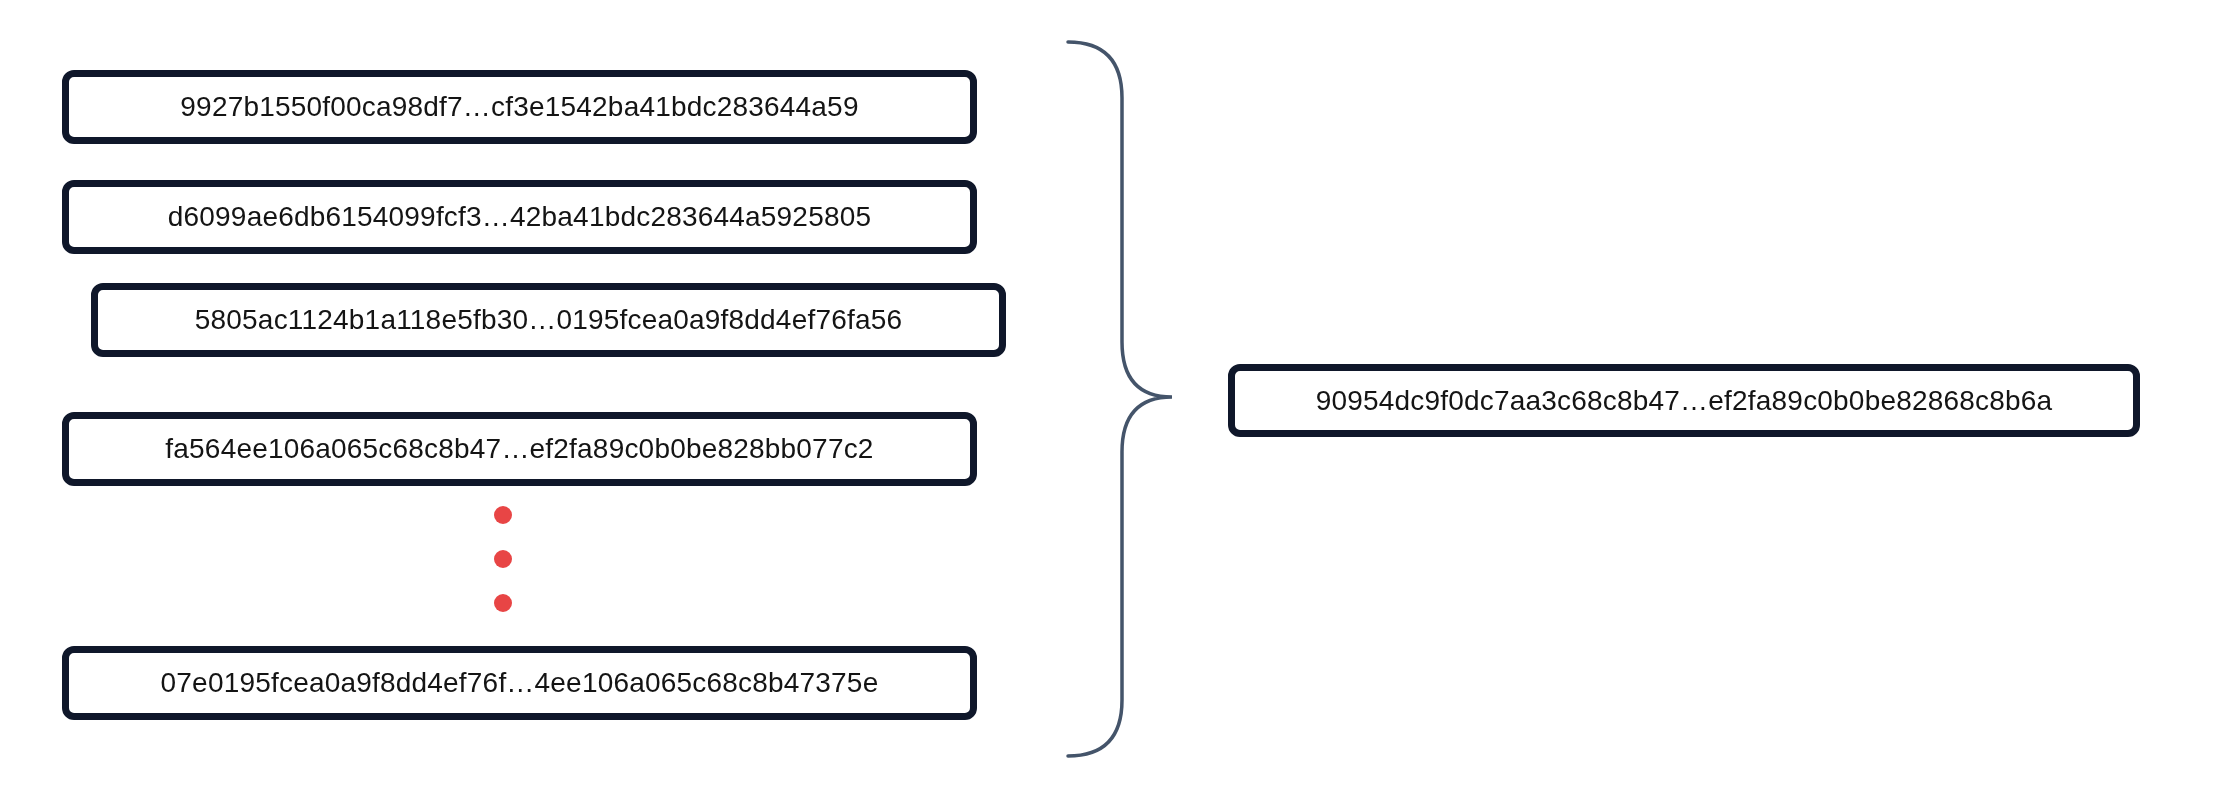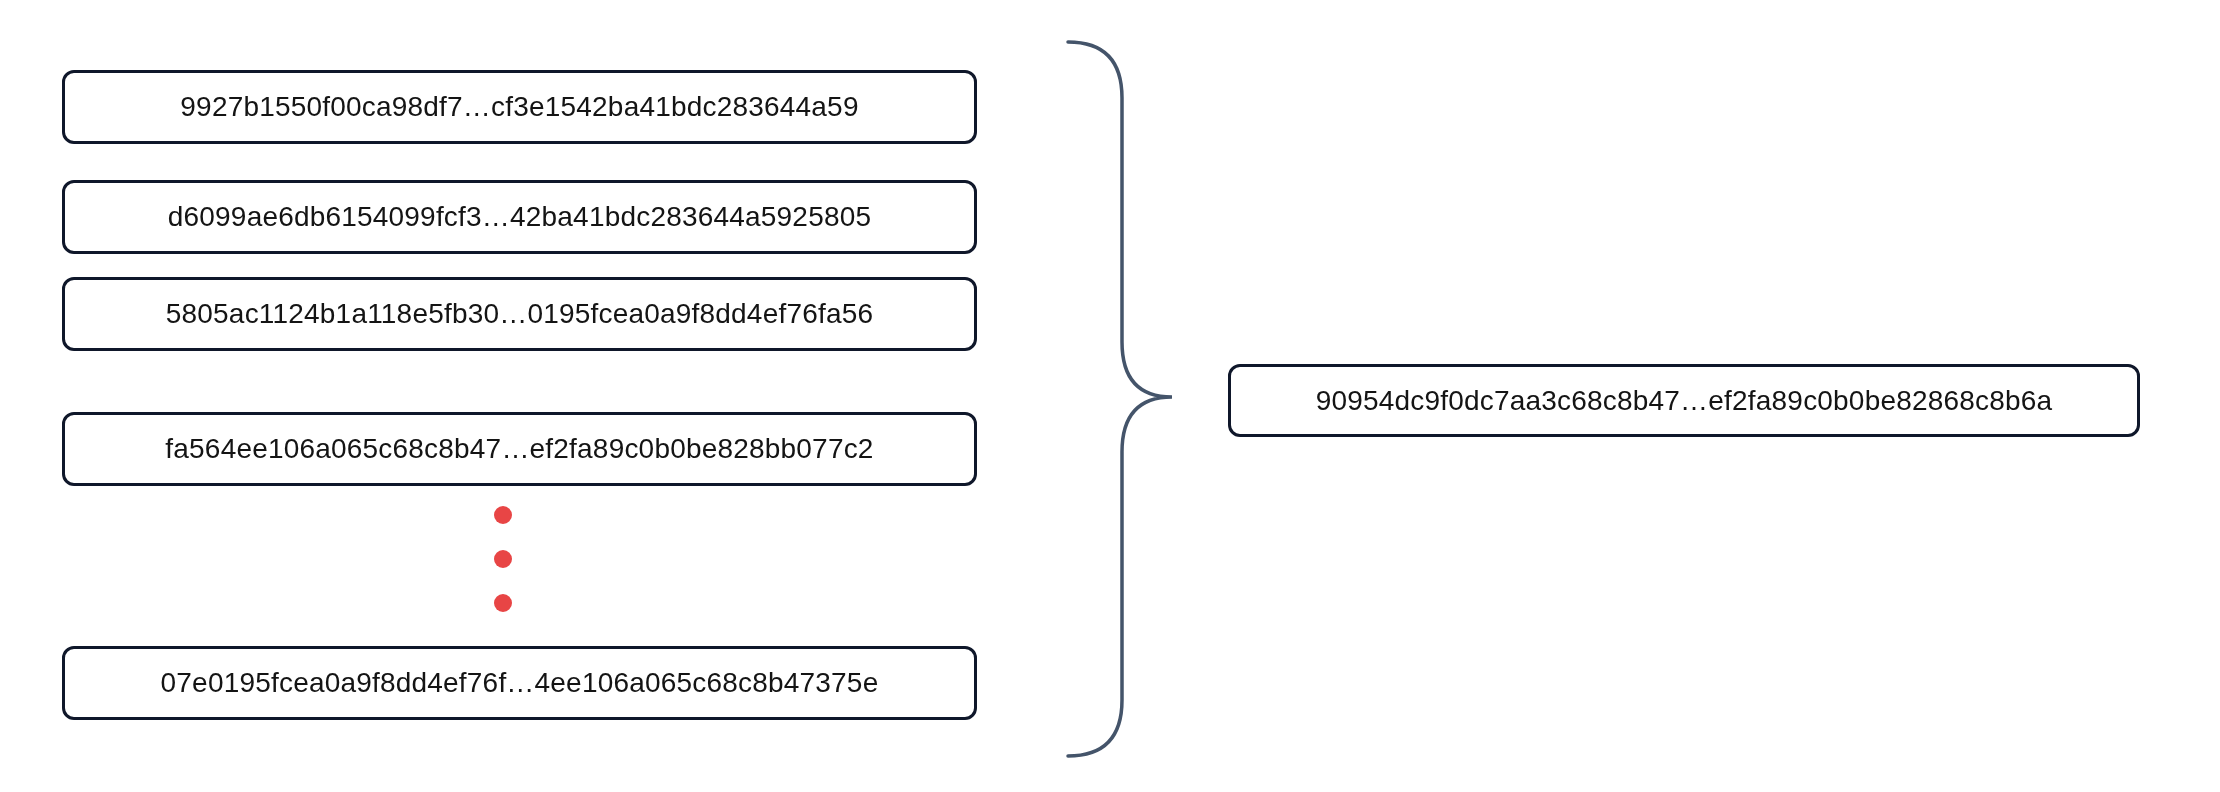--- a/index.html
+++ b/index.html
@@ -21,7 +21,7 @@
     width: 915px;
     height: 74px;
     box-sizing: border-box;
-    border: 3px solid #0f172a;
+    border: 7px solid #0f172a;
     border-radius: 12px;
     background: #ffffff;
     display: flex;

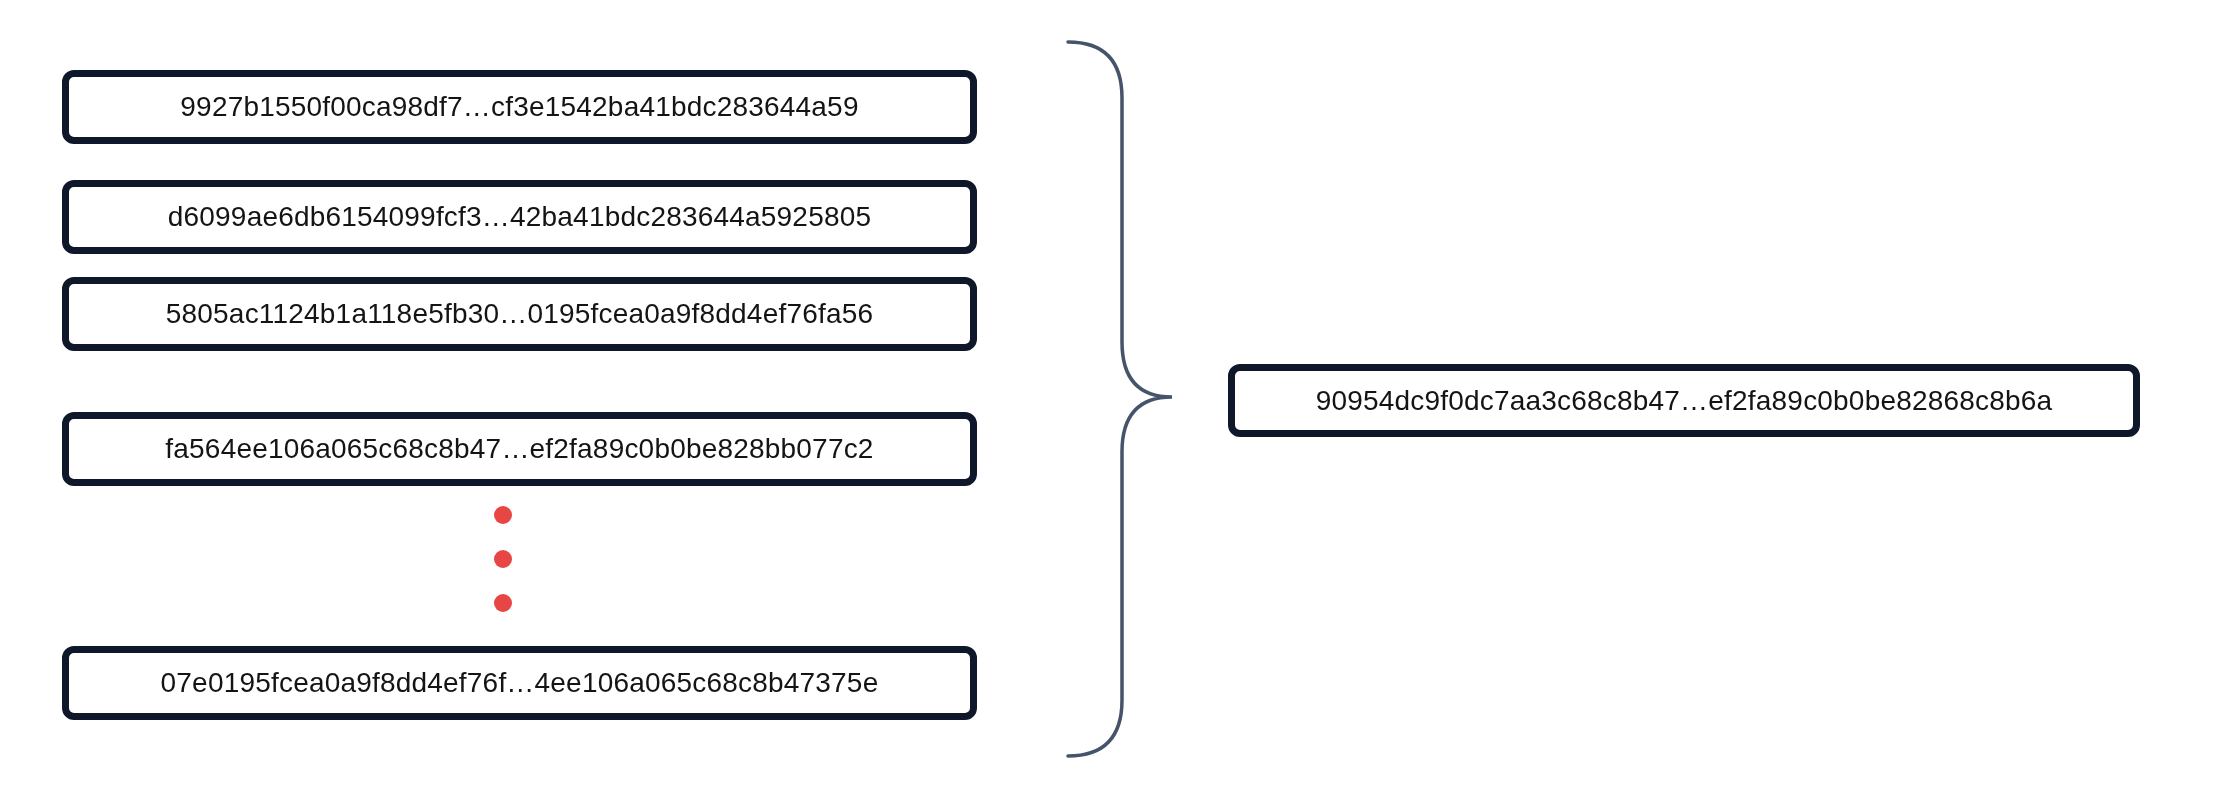--- a/index.html
+++ b/index.html
@@ -36,7 +36,7 @@
   }
   .b1 { top: 70px; }
   .b2 { top: 180px; text-align: center; }
-  .b3 { top: 277px; }
+  .b3 { top: 283px; margin-left: 29px; }
   .b4 { top: 400px; margin-top: 12px; }
   .b5 { top: 646px; }
   .result-box {

